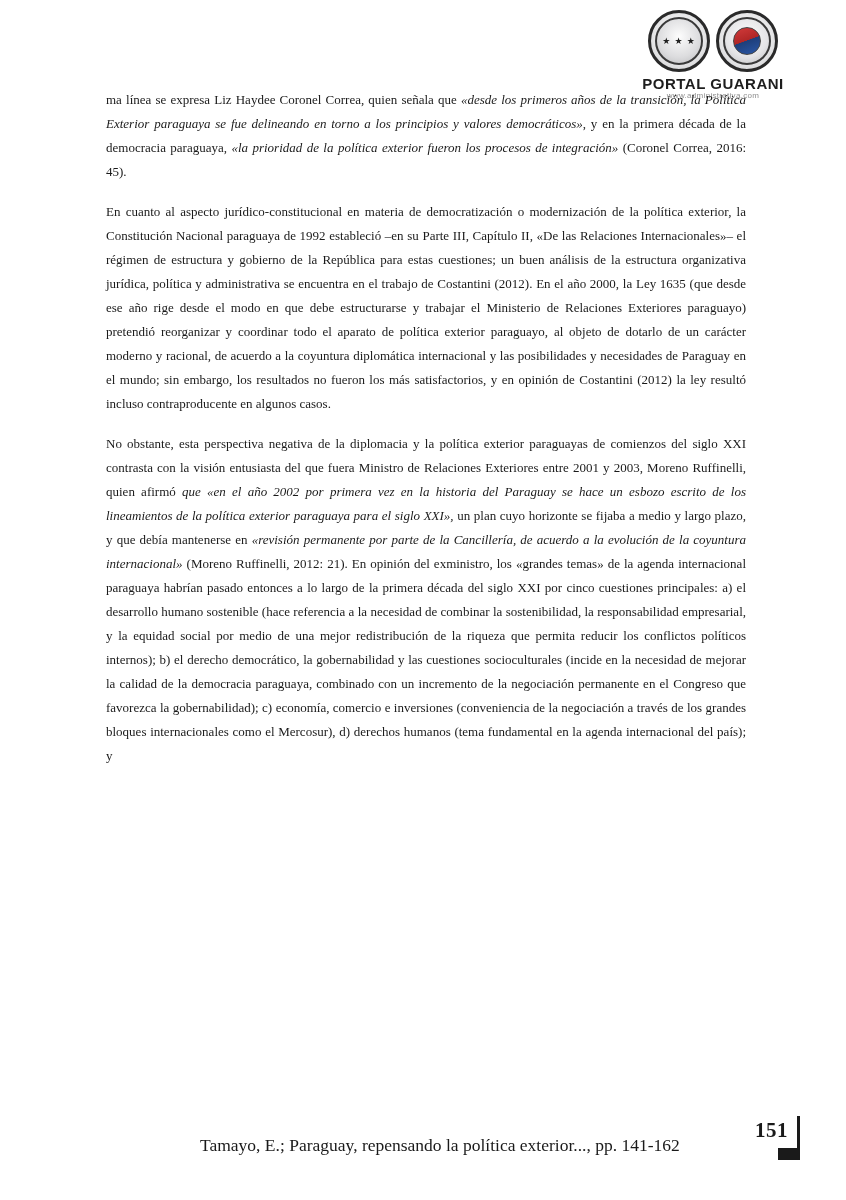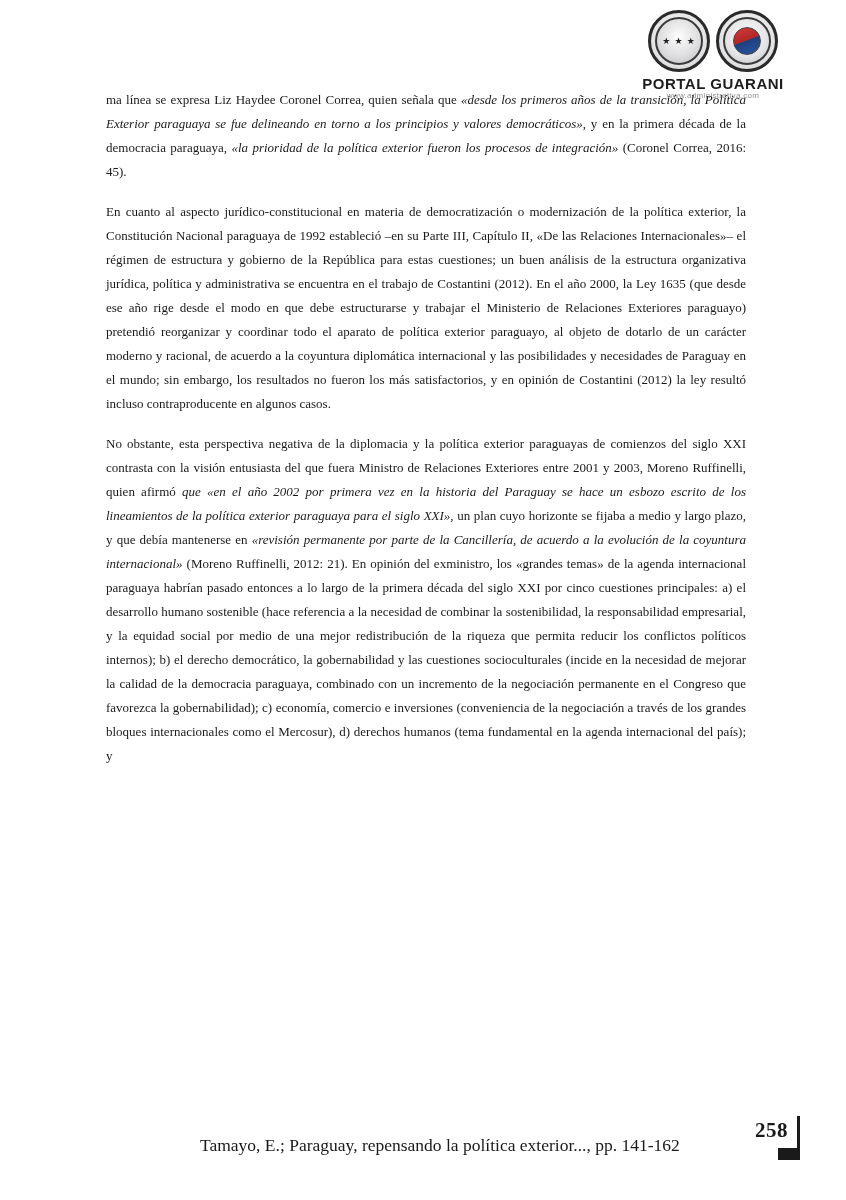--- a/index.html
+++ b/index.html
@@ -202,7 +202,7 @@
   <div class="footer">
     <div class="footer-text">Tamayo, E.; Paraguay, repensando la política exterior..., pp. 141-162</div>
     <div class="folio-box">
-      <div class="folio-num">258</div>
+      <div class="folio-num">151</div>
       <div class="folio-rule-v"></div>
       <div class="folio-rule-h"></div>
     </div>

